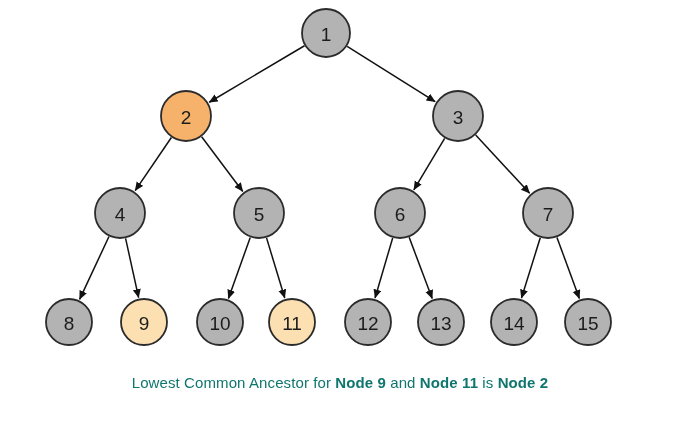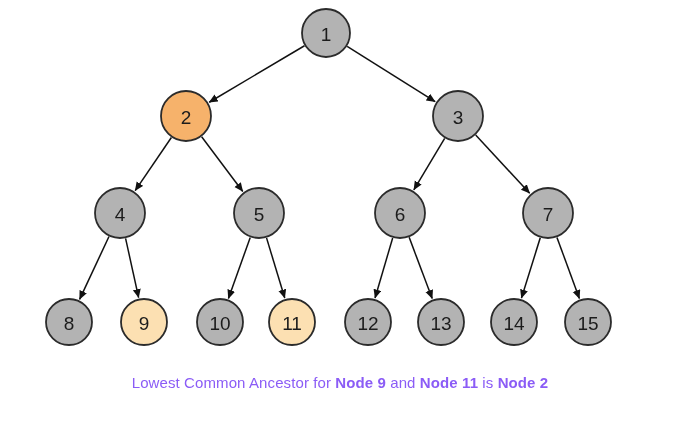--- a/index.html
+++ b/index.html
@@ -19,7 +19,7 @@
     width: 100%;
     text-align: center;
     font-size: 15px;
-    color: #8b5cf6;
+    color: #0f766e;
     letter-spacing: 0.1px;
   }
   .caption .b { font-weight: bold; }

